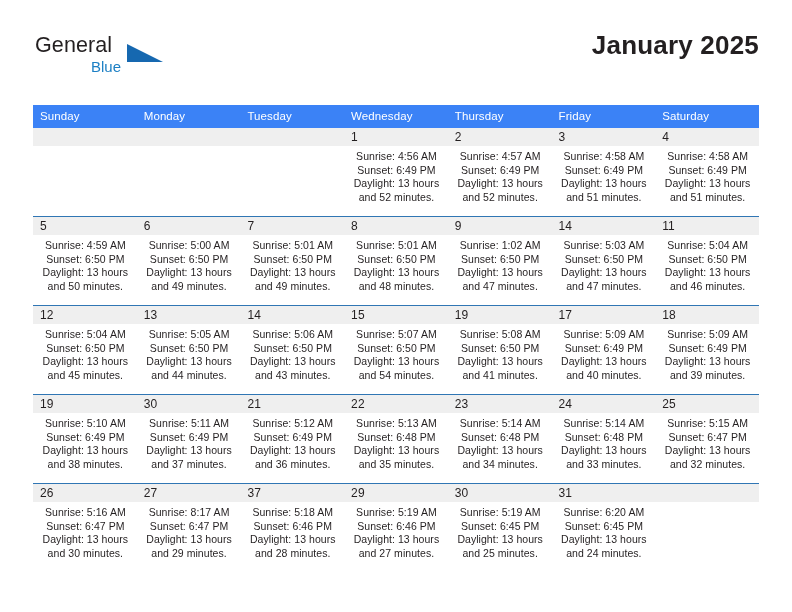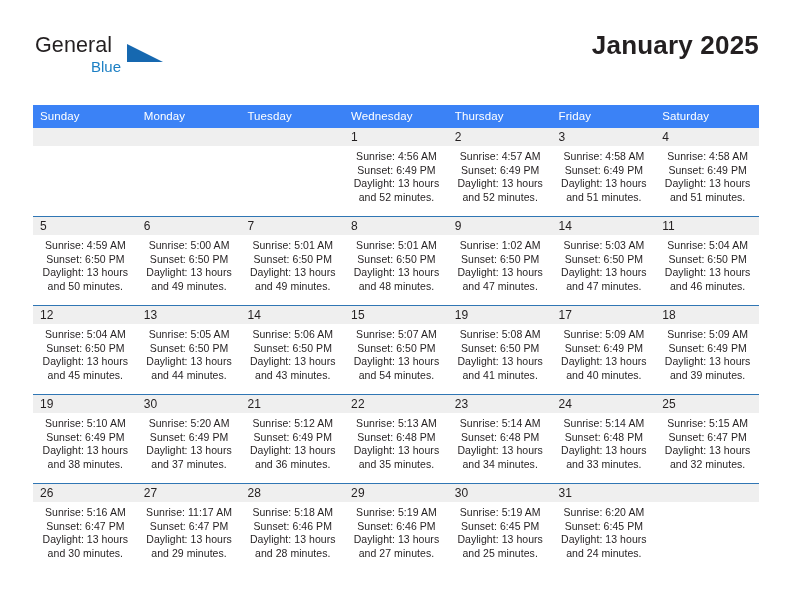--- a/index.html
+++ b/index.html
@@ -421,7 +421,7 @@
             <div class="cell-inner">
               <div class="daynum-band">30</div>
               <div class="cell-lines">
-                <div>Sunrise: 5:20 AM</div>
+                <div>Sunrise: 5:11 AM</div>
                 <div>Sunset: 6:49 PM</div>
                 <div>Daylight: 13 hours</div>
                 <div>and 37 minutes.</div>

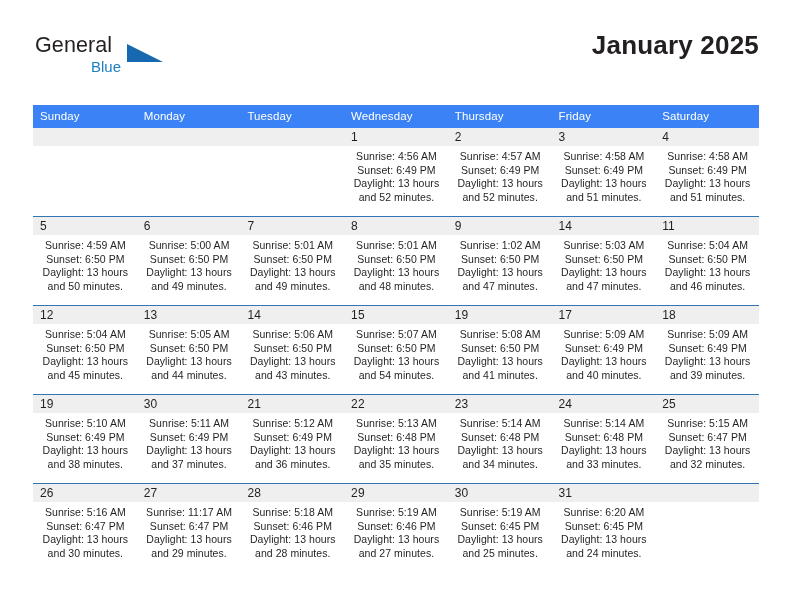--- a/index.html
+++ b/index.html
@@ -509,7 +509,7 @@
           </td>
           <td class="day-cell">
             <div class="cell-inner">
-              <div class="daynum-band">28</div>
+              <div class="daynum-band">37</div>
               <div class="cell-lines">
                 <div>Sunrise: 5:18 AM</div>
                 <div>Sunset: 6:46 PM</div>

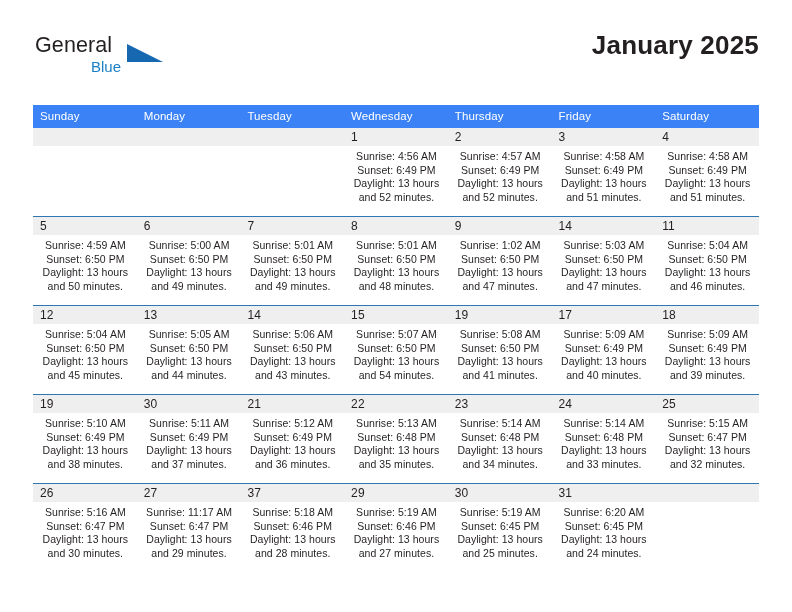--- a/index.html
+++ b/index.html
@@ -500,7 +500,7 @@
             <div class="cell-inner">
               <div class="daynum-band">27</div>
               <div class="cell-lines">
-                <div>Sunrise: 11:17 AM</div>
+                <div>Sunrise: 8:17 AM</div>
                 <div>Sunset: 6:47 PM</div>
                 <div>Daylight: 13 hours</div>
                 <div>and 29 minutes.</div>

